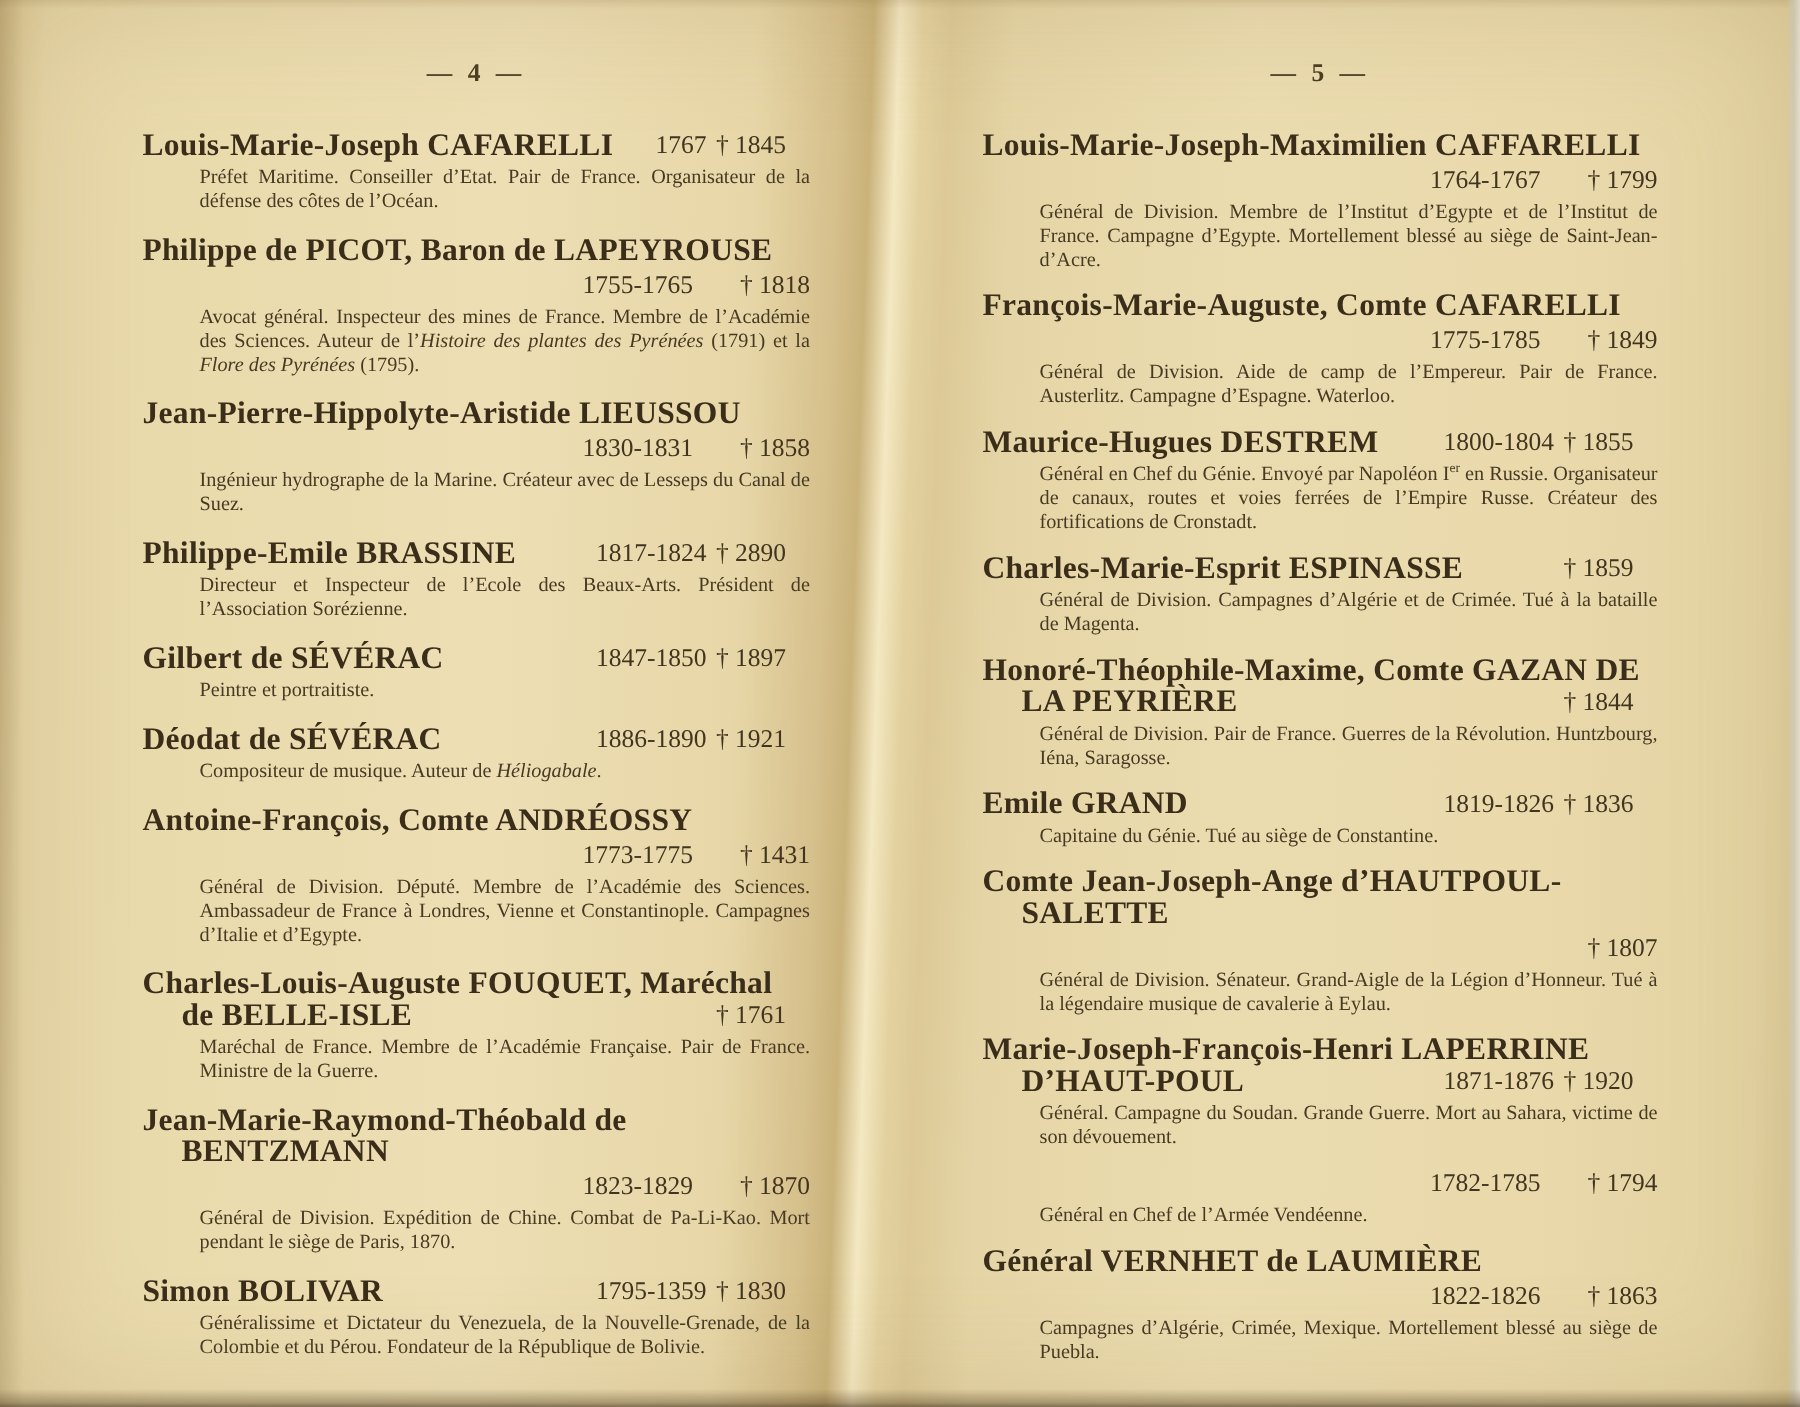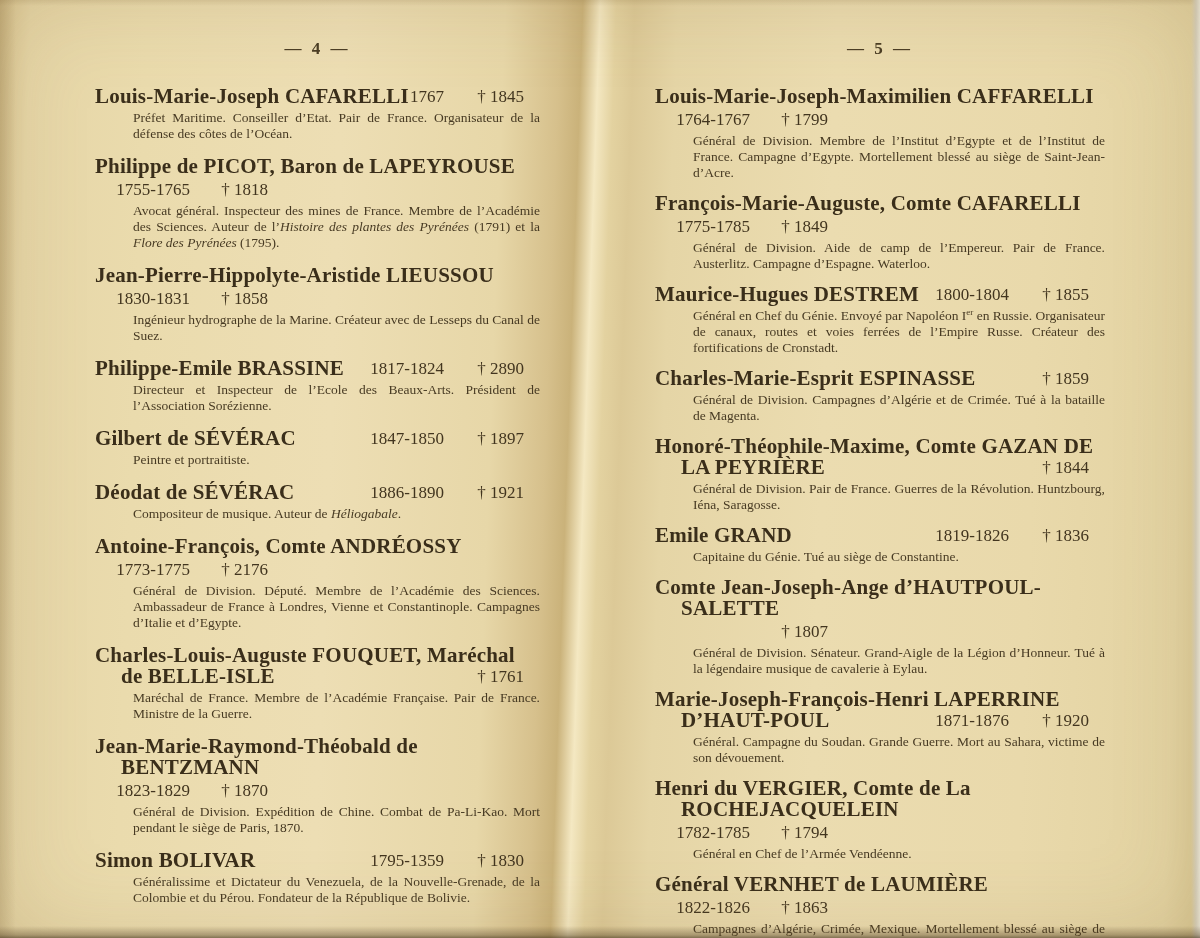--- a/index.html
+++ b/index.html
@@ -49,7 +49,7 @@
   .dates-col-years,.dates-col-death{
     font-size:17px;line-height:21px;color:#42351f;white-space:nowrap;text-align:right;
   }
-  .entry-head .dates-col-years{position:absolute;right:96px;bottom:0;width:95px;margin-top:20px;}
+  .entry-head .dates-col-years{position:absolute;right:69px;bottom:0;width:95px;margin-top:20px;}
   .entry-head .dates-col-death{position:absolute;right:16px;bottom:0;width:78px;}
   .entry-dates{display:flex;justify-content:flex-start;margin-top:2px;}
   .entry-dates .dates-col-years{width:95px;}

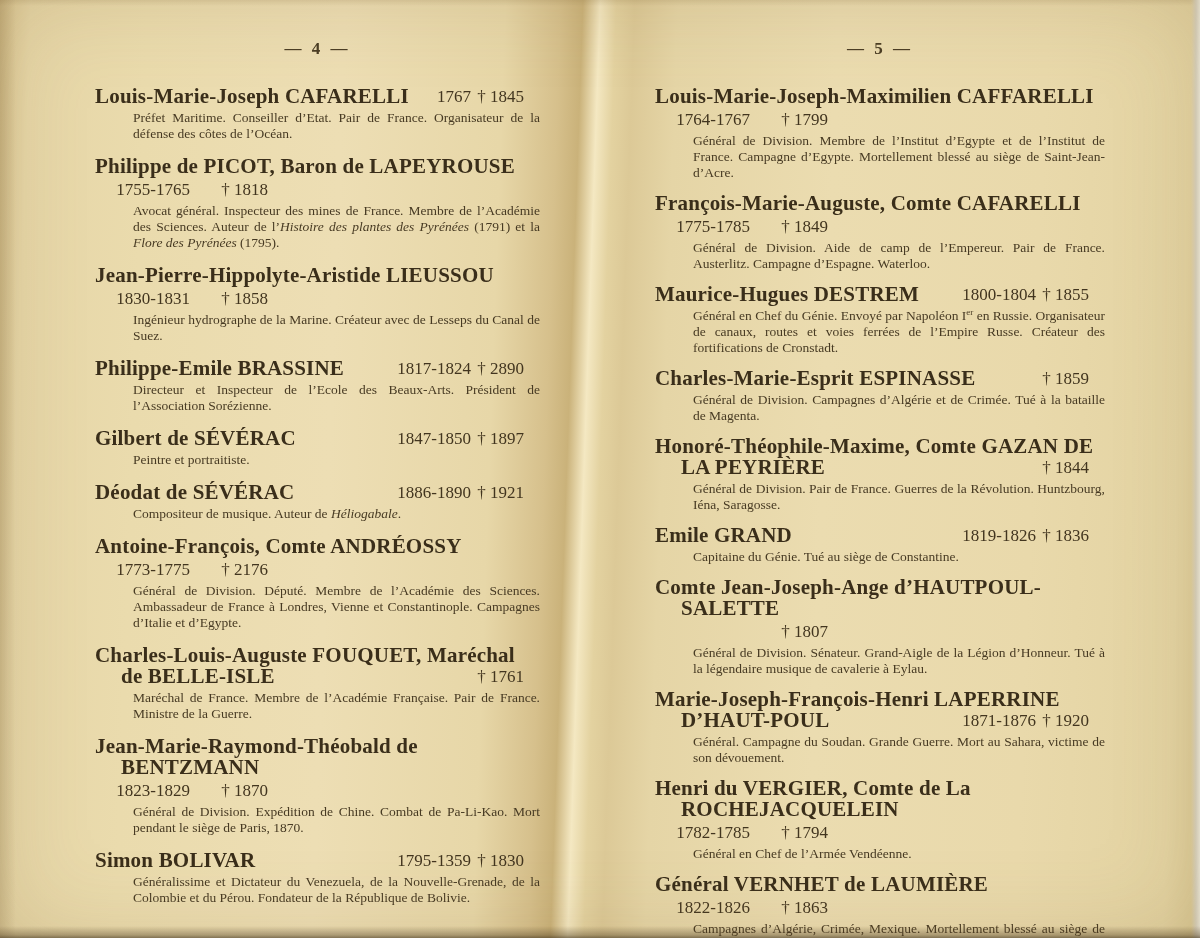--- a/index.html
+++ b/index.html
@@ -51,7 +51,7 @@
   }
   .entry-head .dates-col-years{position:absolute;right:69px;bottom:0;width:95px;margin-top:20px;}
   .entry-head .dates-col-death{position:absolute;right:16px;bottom:0;width:78px;}
-  .entry-dates{display:flex;justify-content:flex-start;margin-top:2px;}
+  .entry-dates{display:flex;justify-content:flex-end;margin-top:2px;}
   .entry-dates .dates-col-years{width:95px;}
   .entry-dates .dates-col-death{width:78px;}
 

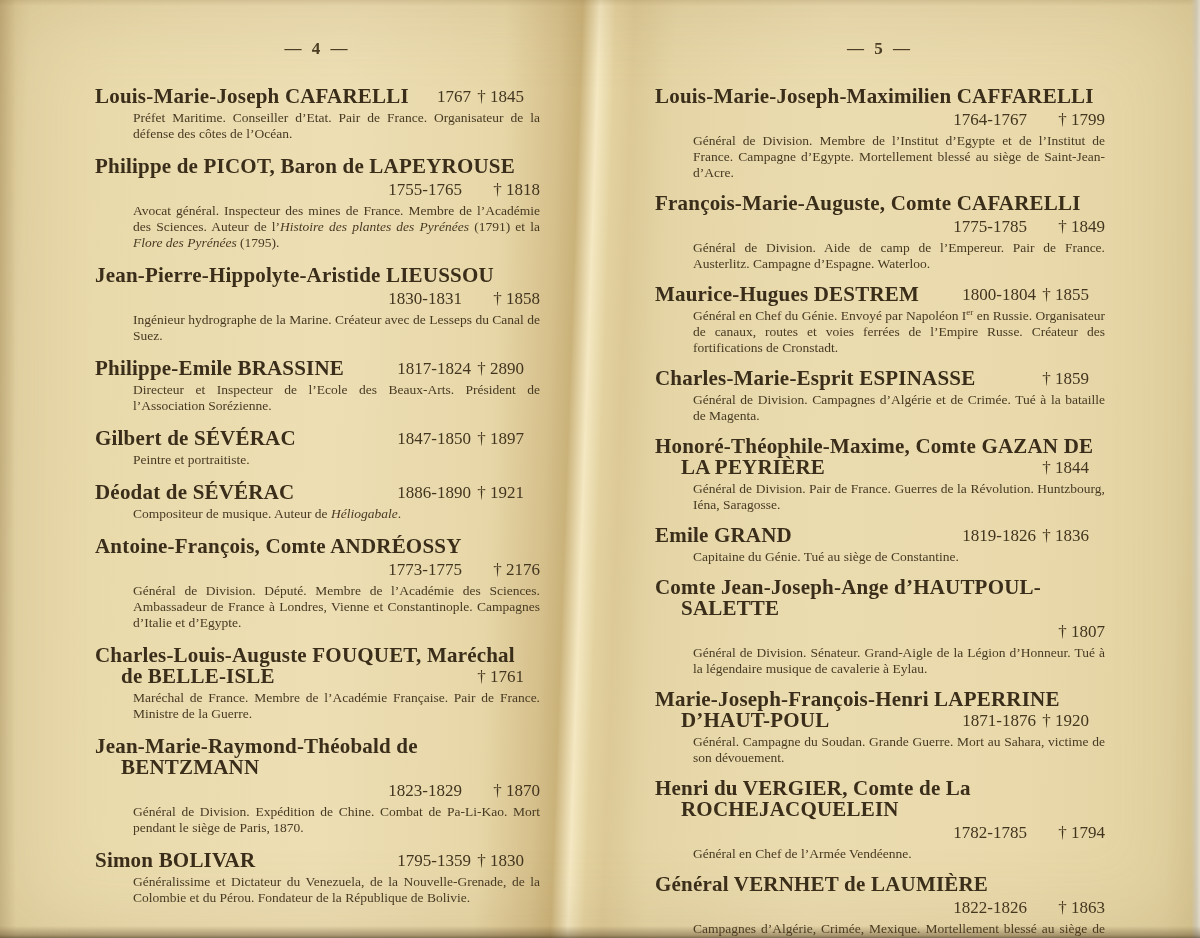--- a/index.html
+++ b/index.html
@@ -139,7 +139,7 @@
     </div>
     <div class="entry-dates">
       <span class="dates-col-years below-years">1773-1775</span>
-      <span class="dates-col-death below-death">† 2176</span>
+      <span class="dates-col-death below-death">† 1431</span>
     </div>
     <p class="entry-desc">Général de Division. Député. Membre de l’Académie des Sciences. Ambassadeur de France à Londres, Vienne et Constantinople. Campagnes d’Italie et d’Egypte.</p>
   </div>

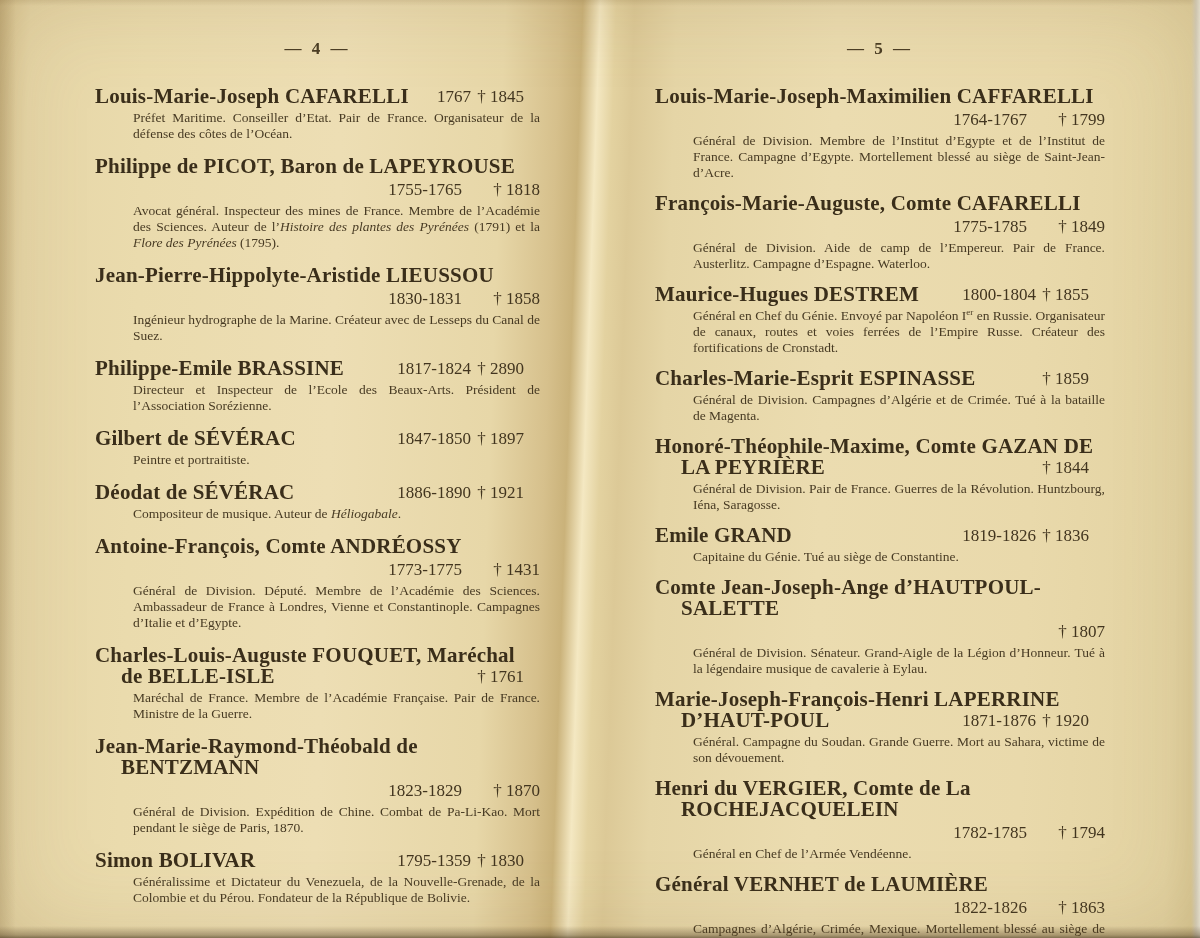--- a/index.html
+++ b/index.html
@@ -267,10 +267,6 @@
   </div>
 
   <div class="entry">
-    <div class="entry-head">
-      <span class="entry-name">Henri du VERGIER, Comte de La ROCHEJACQUELEIN</span>
-
-    </div>
     <div class="entry-dates">
       <span class="dates-col-years below-years">1782-1785</span>
       <span class="dates-col-death below-death">† 1794</span>

